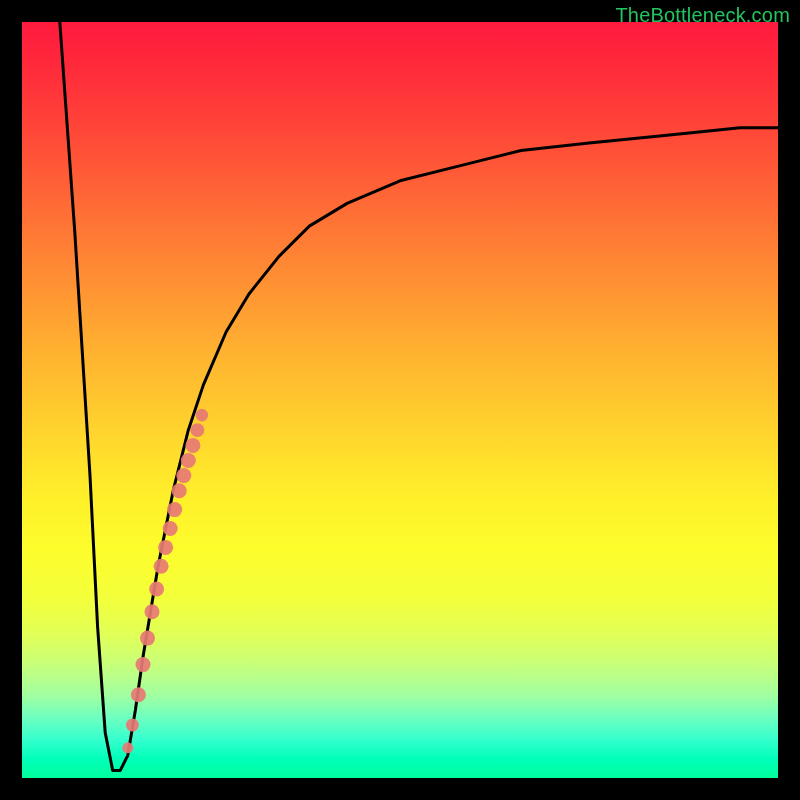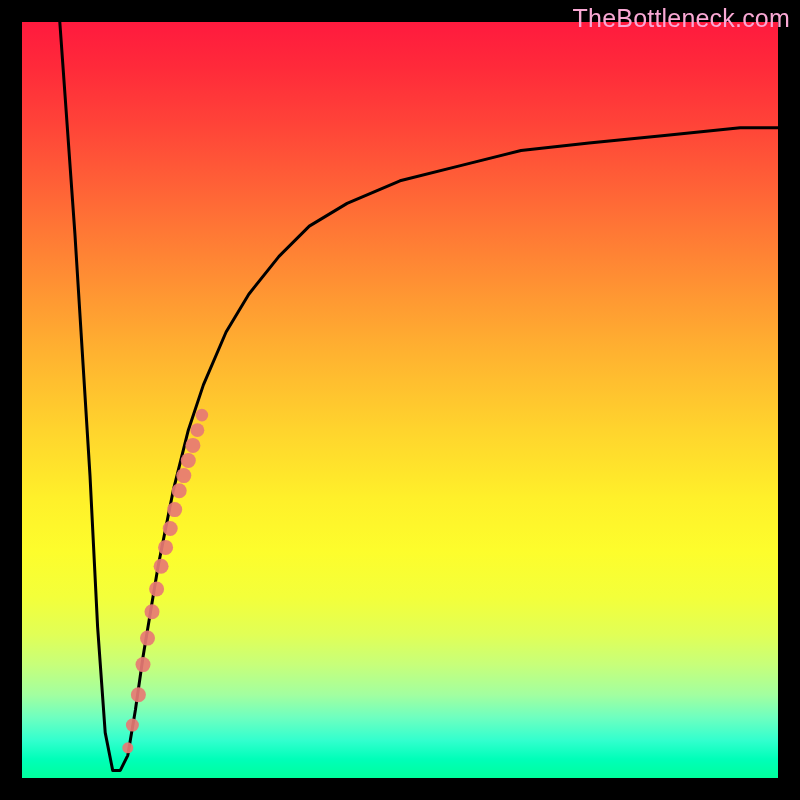--- a/index.html
+++ b/index.html
@@ -65,8 +65,8 @@
     position: absolute;
     top: 4px;
     right: 10px;
-    color: #f9a8d4;
-    font-size: 25px;
+    color: #22c55e;
+    font-size: 20px;
     letter-spacing: 0.2px;
     font-weight: 500;
     user-select: none;

